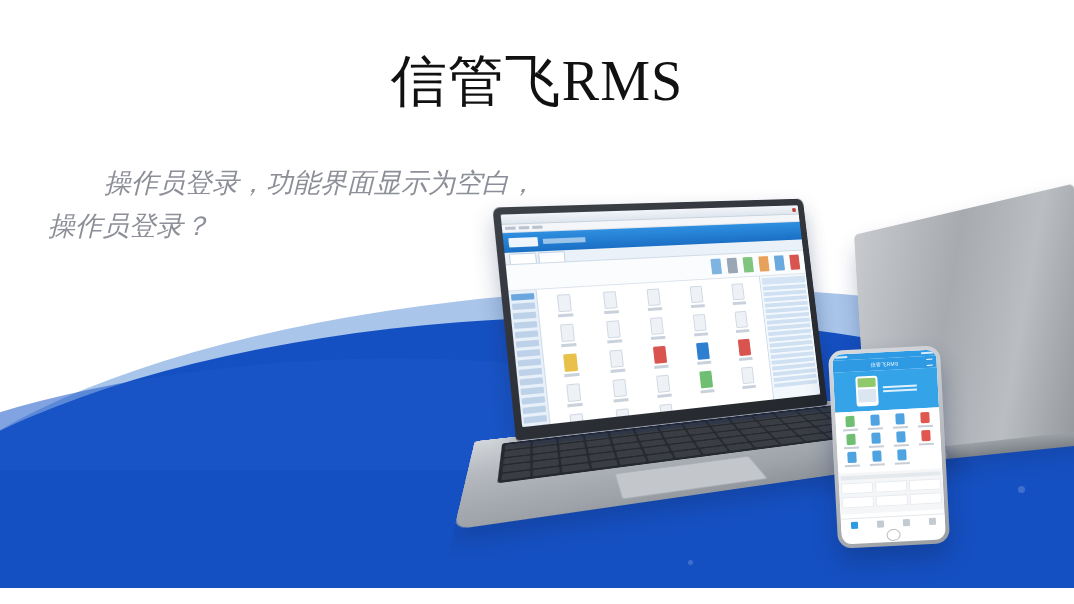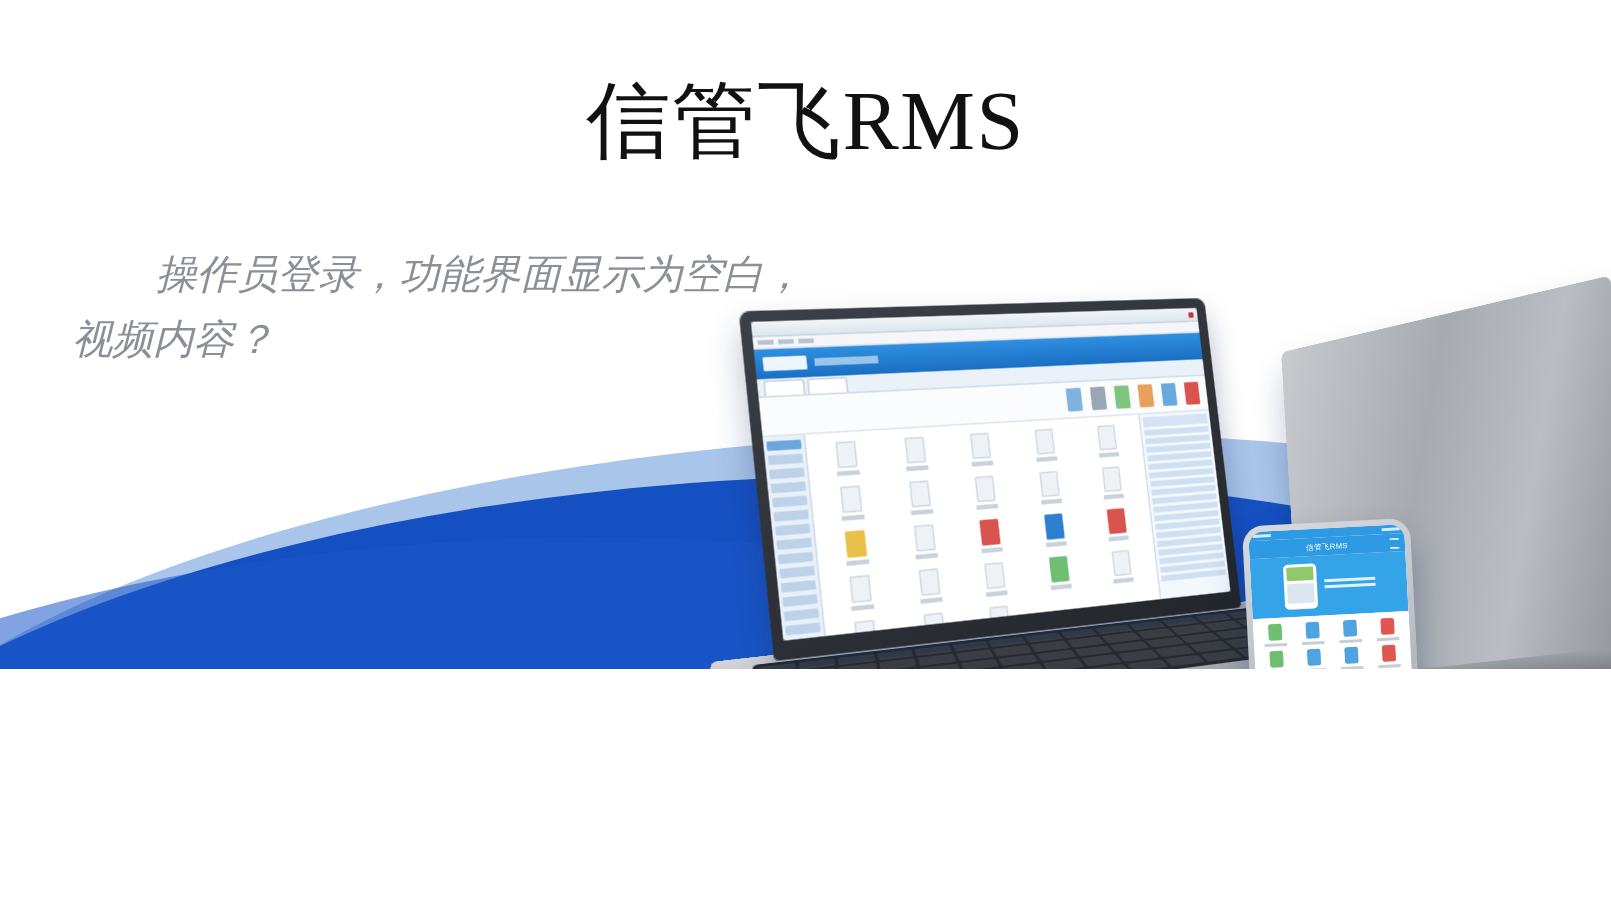--- a/index.html
+++ b/index.html
@@ -7,7 +7,7 @@
     width:1074px;height:604px;overflow:hidden;background:#ffffff;
     font-family:"Liberation Sans","DejaVu Sans",sans-serif;
   }
-  #stage{position:relative;width:1074px;height:446px;overflow:hidden;background:#fff;}
+  #stage{position:relative;width:1074px;height:588px;overflow:hidden;background:#fff;}
 
   
   .wave-light{

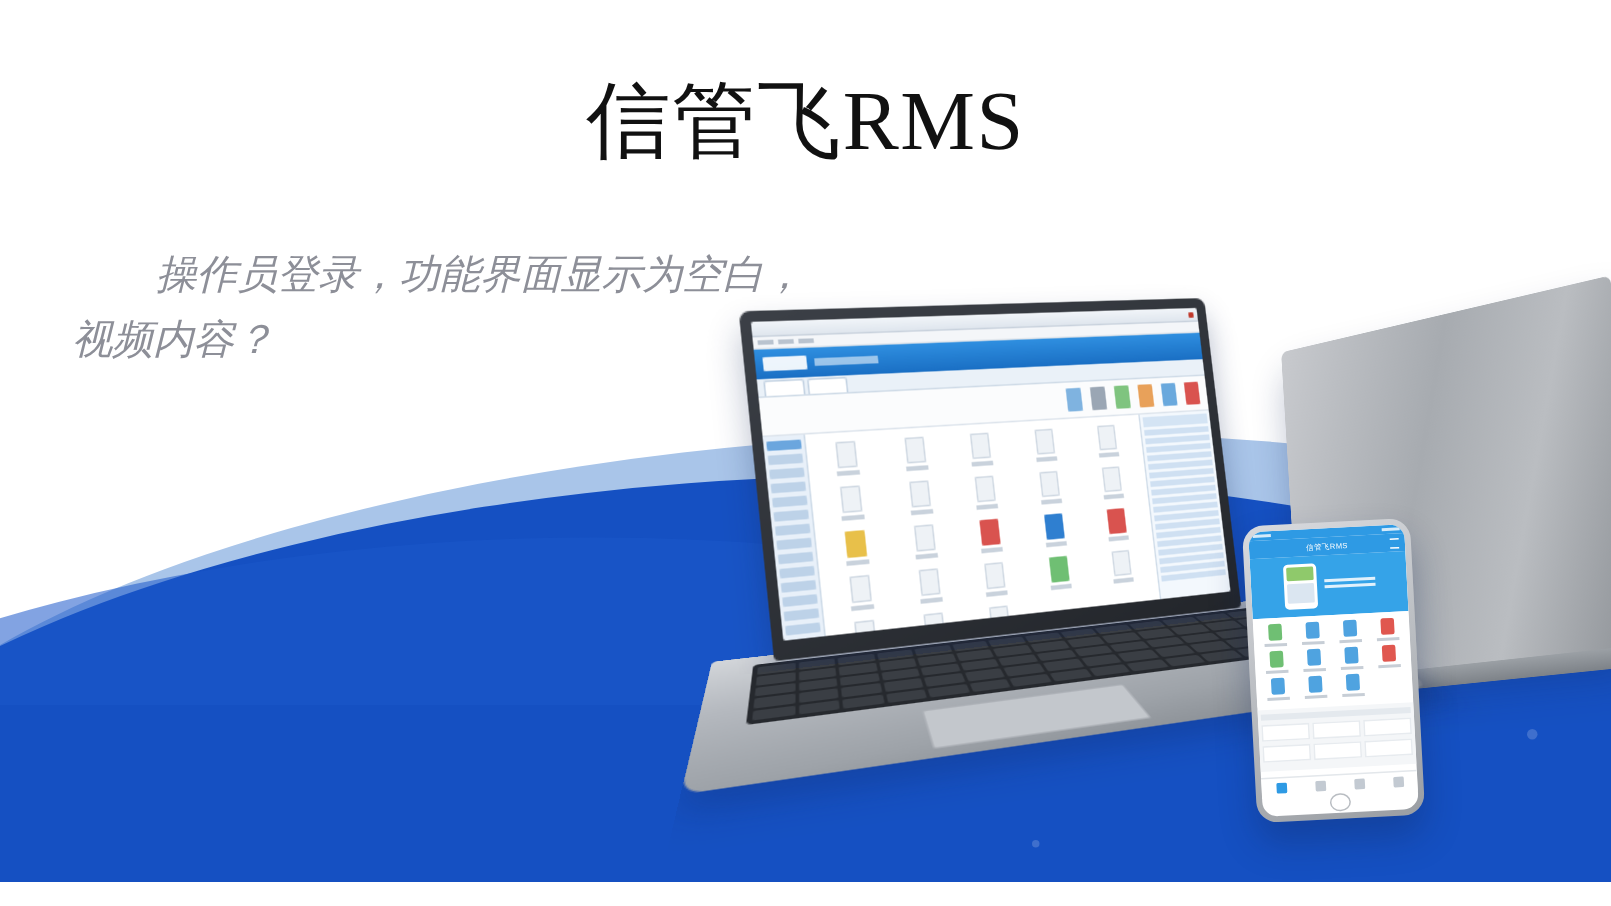--- a/index.html
+++ b/index.html
@@ -172,7 +172,7 @@
 
   <div class="copy">
     <span class="l2">操作员登录，功能界面显示为空白，</span>
-    <span class="l3">视频内容？</span>
+    <span class="l3">操作员登录？</span>
   </div>
 
   <div class="devices">

